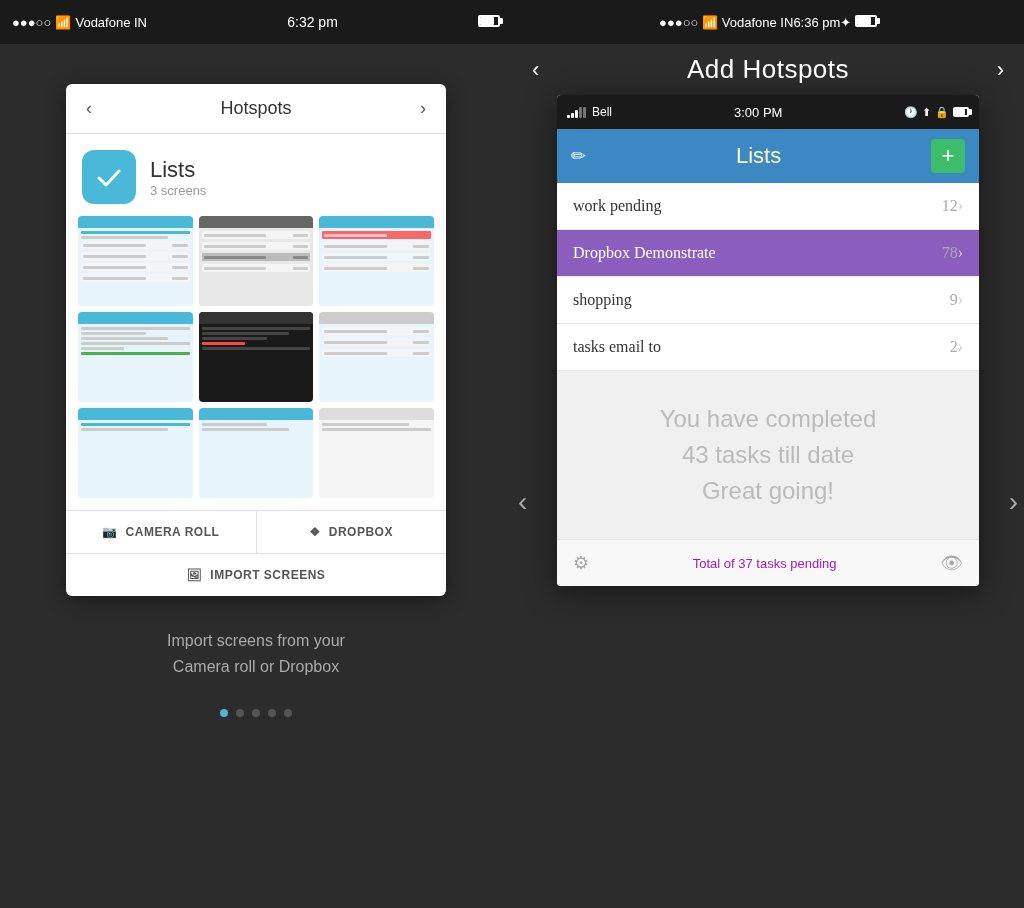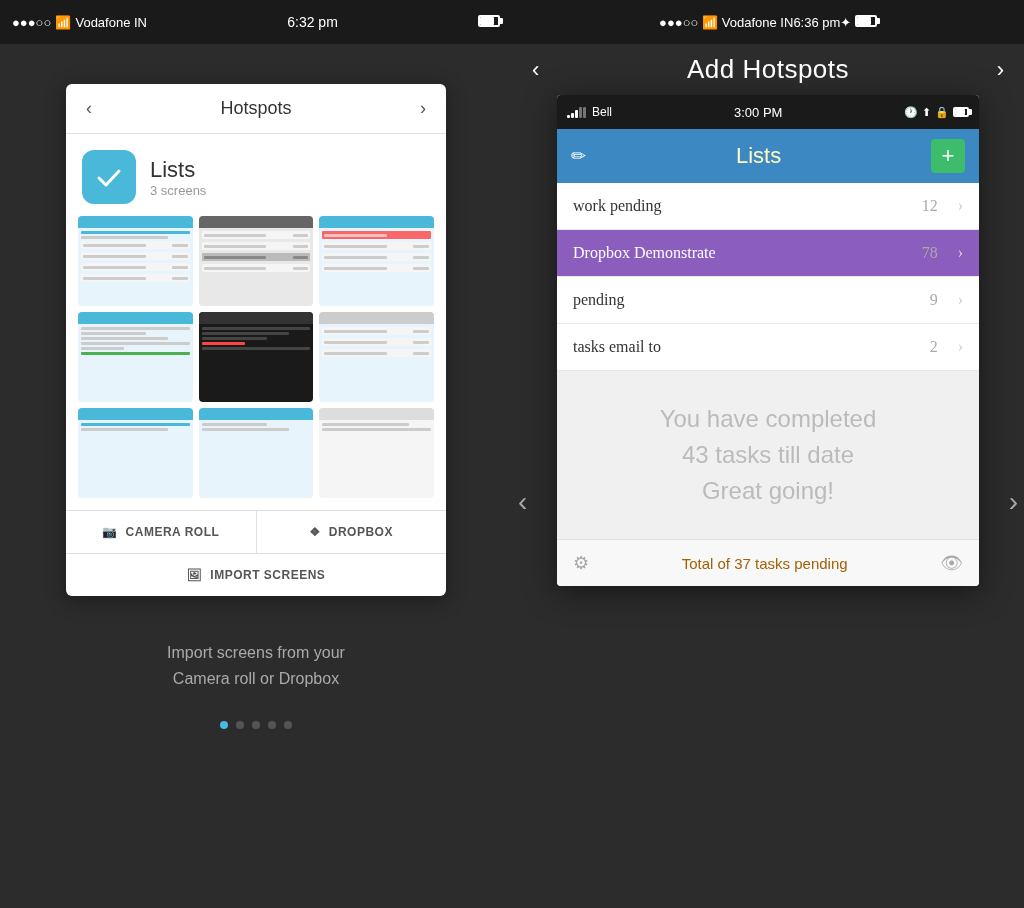--- a/index.html
+++ b/index.html
@@ -355,7 +355,7 @@
     .list-item-right {
       display: flex;
       align-items: center;
-      gap: 20px;
+      gap: 0;
       color: #aaa;
       font-size: 16px;
     }

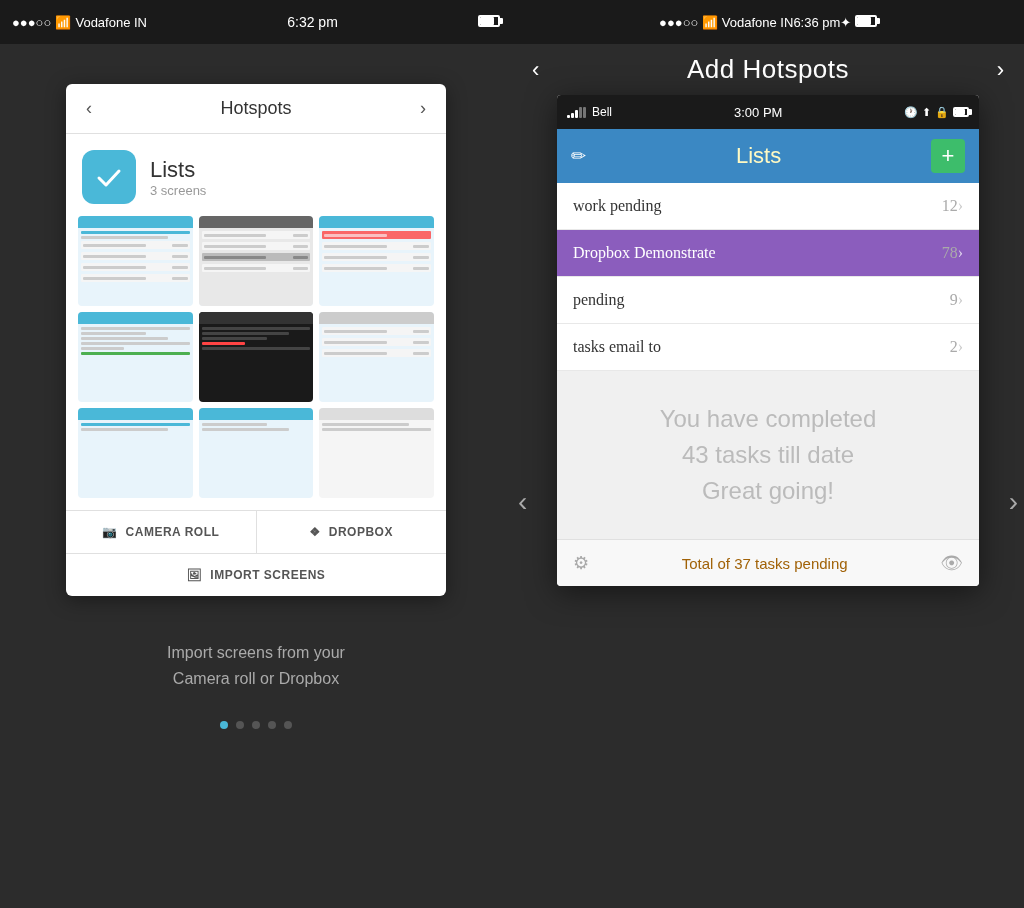--- a/index.html
+++ b/index.html
@@ -832,7 +832,7 @@
       </div>
 
       <div class="list-item">
-        <span class="list-item-label">pending</span>
+        <span class="list-item-label">shopping</span>
         <div class="list-item-right">
           <span class="list-item-count">9</span>
           <span class="list-item-chevron">›</span>

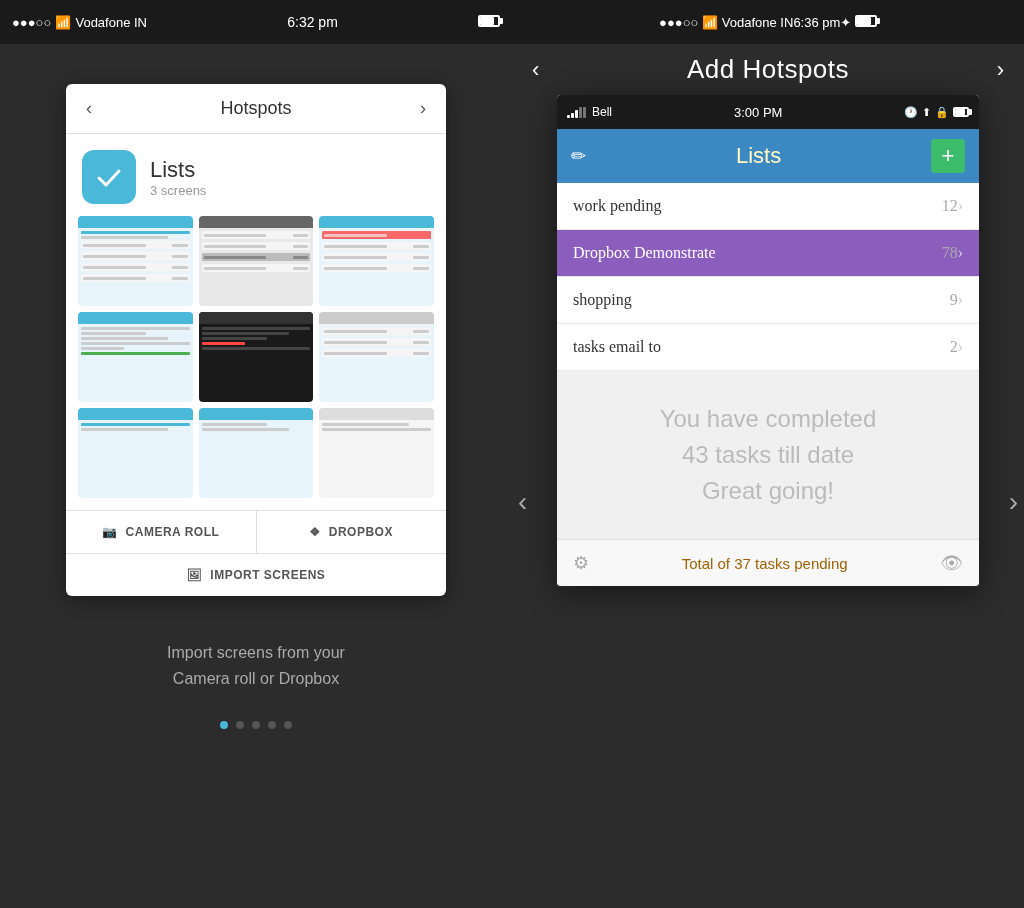--- a/index.html
+++ b/index.html
@@ -411,8 +411,8 @@
     }
 
     .footer-text {
-      color: #a16207;
-      font-size: 15px;
+      color: #a21caf;
+      font-size: 13px;
     }
 
     .gear-icon, .eye-icon {

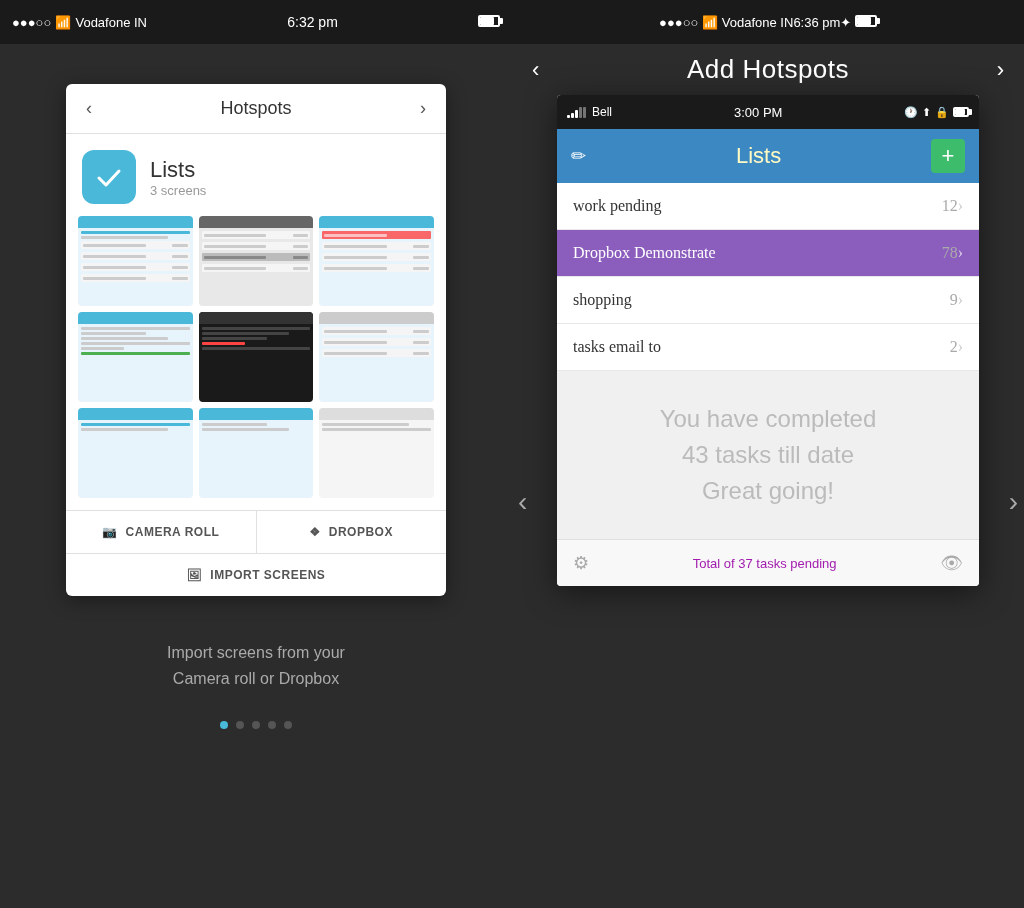--- a/index.html
+++ b/index.html
@@ -177,7 +177,7 @@
       color: #aaa;
       font-size: 16px;
       text-align: center;
-      margin-top: 24px;
+      margin-top: 12px;
       line-height: 1.6;
       font-weight: 300;
     }

